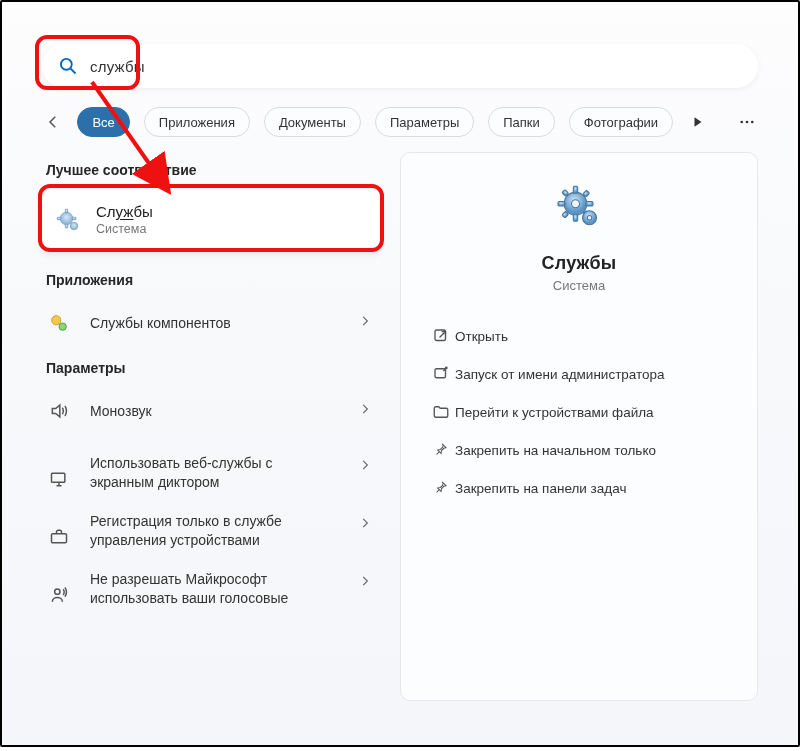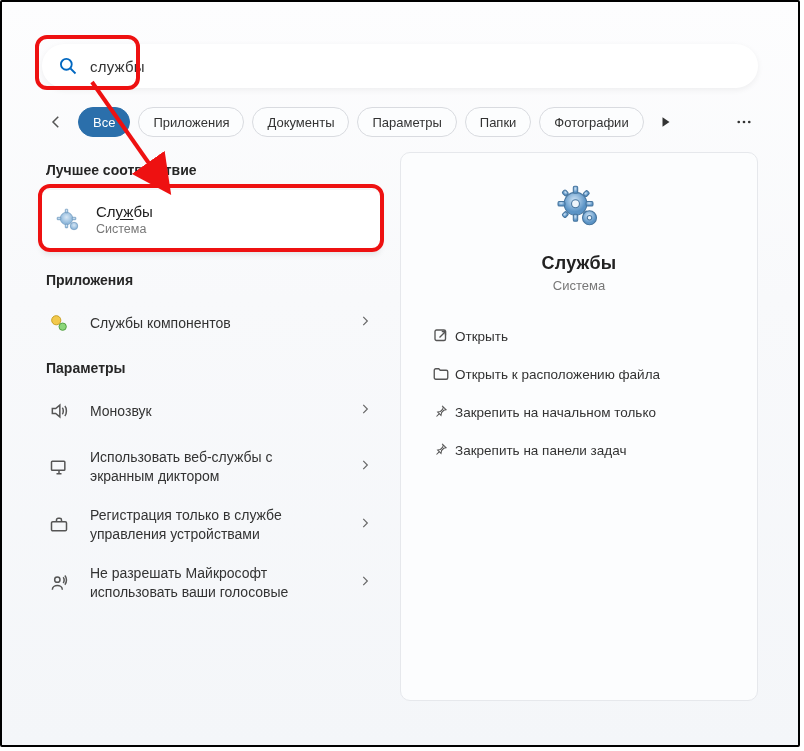--- a/index.html
+++ b/index.html
@@ -19,7 +19,7 @@
   .search-input { border:none; outline:none; font-size:15px; color:#333; flex:1; background:transparent; letter-spacing:.2px; }
 
   
-  .tabs-row { position:absolute; top:102px; left:40px; right:40px; height:36px; display:flex; align-items:center; gap:8px; }
+  .tabs-row { position:absolute; top:102px; left:40px; right:40px; height:36px; display:flex; align-items:center; gap:14px; }
   .back-btn { width:28px; height:28px; display:flex; align-items:center; justify-content:center; border-radius:50%; color:#555; }
   .pill { height:30px; padding:0 14px; border:1px solid #d9dbe0; border-radius:15px; display:flex; align-items:center; font-size:13px; color:#333; background:#fcfdfe; }
   .pill.active { background:#2b6fab; color:#fff; border-color:#2b6fab; }

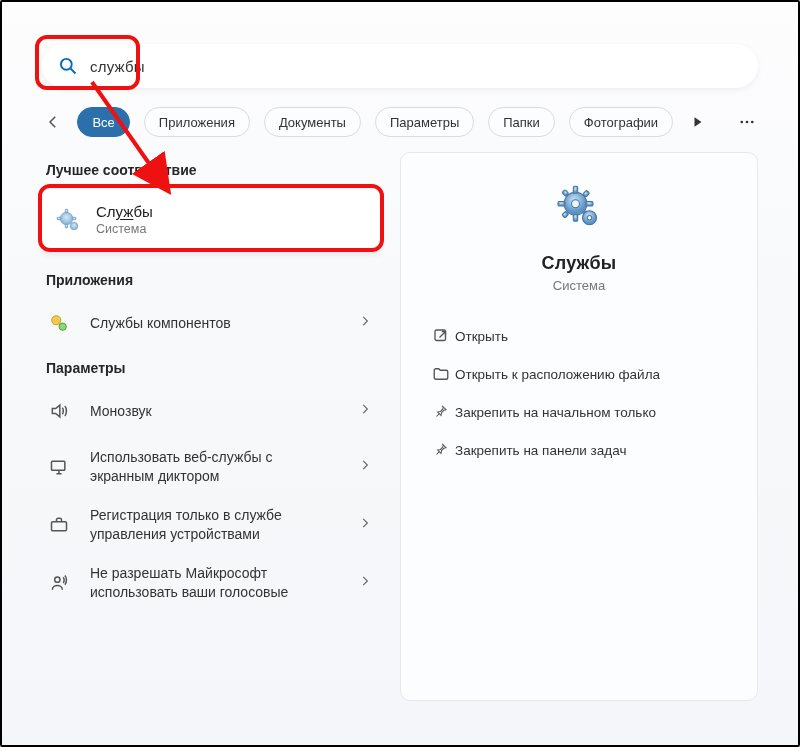--- a/index.html
+++ b/index.html
@@ -255,6 +255,16 @@
       <div class="action">
         <span class="action-icon">
             <svg viewBox="0 0 24 24" width="18" height="18" fill="none" stroke="currentColor" stroke-width="1.8">
+              <rect x="4" y="5" width="14" height="12" rx="2"></rect>
+              <path d="M15 8l4-4"></path>
+              <circle cx="19" cy="4" r="1" fill="currentColor"></circle>
+            </svg>
+          </span>
+        <span class="action-label">Запуск от имени администратора</span>
+      </div>
+      <div class="action">
+        <span class="action-icon">
+            <svg viewBox="0 0 24 24" width="18" height="18" fill="none" stroke="currentColor" stroke-width="1.8">
               <path d="M3 7a2 2 0 0 1 2-2h4l2 2h8a2 2 0 0 1 2 2v8a2 2 0 0 1-2 2H5a2 2 0 0 1-2-2V7z"></path>
             </svg>
           </span>

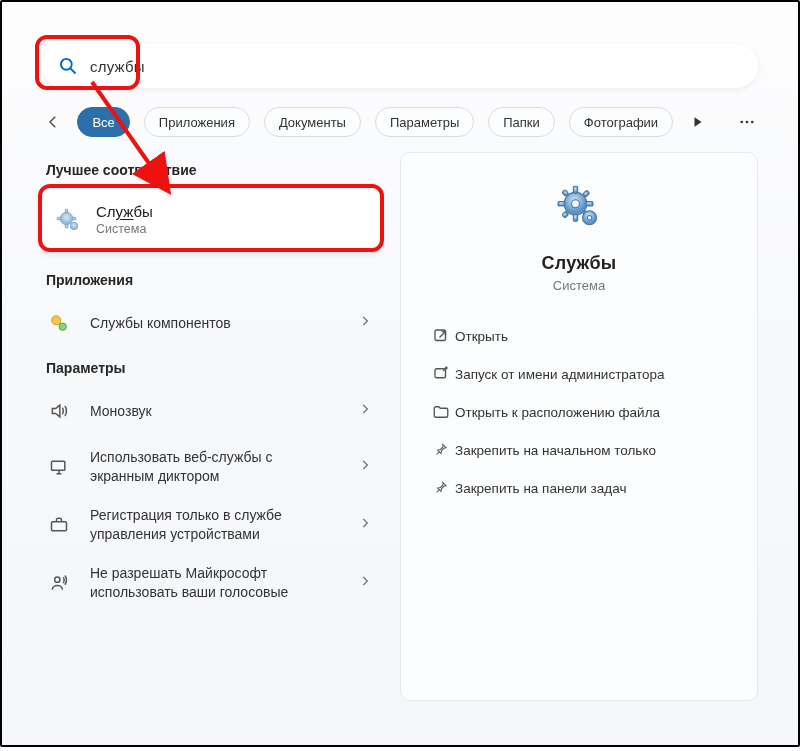--- a/index.html
+++ b/index.html
@@ -268,7 +268,7 @@
               <path d="M3 7a2 2 0 0 1 2-2h4l2 2h8a2 2 0 0 1 2 2v8a2 2 0 0 1-2 2H5a2 2 0 0 1-2-2V7z"></path>
             </svg>
           </span>
-        <span class="action-label">Открыть к расположению файла</span>
+        <span class="action-label">Перейти к устройствами файла</span>
       </div>
       <div class="action">
         <span class="action-icon">

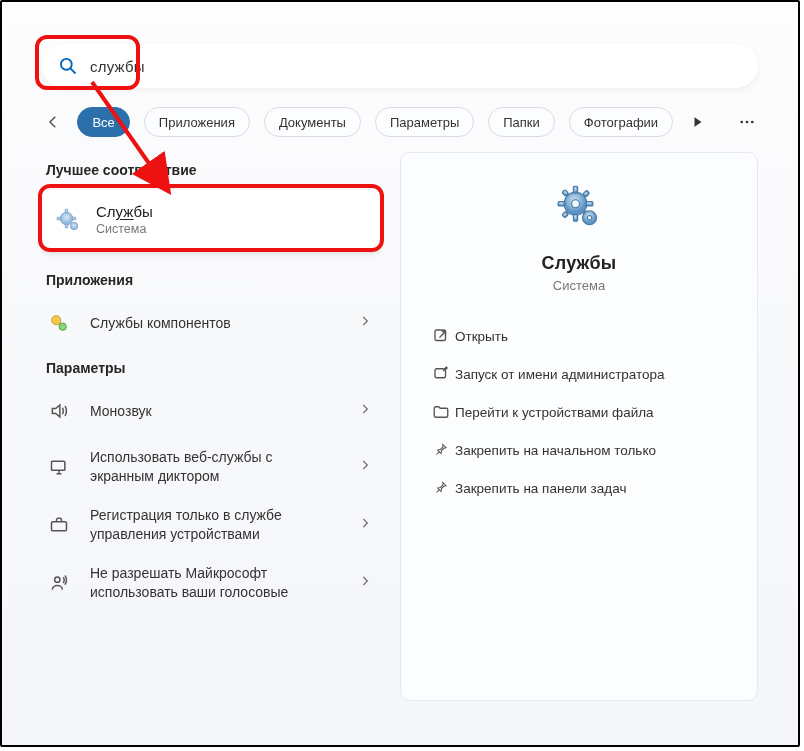--- a/index.html
+++ b/index.html
@@ -36,7 +36,7 @@
   .best-text .t2 { font-size:12.5px; color:#777; line-height:1.4; }
 
   .row-item { display:flex; align-items:center; height:46px; padding:0 8px 0 4px; gap:18px; border-radius:4px; }
-  .row-item.tall { height:58px; align-items:center; padding-top:8px; }
+  .row-item.tall { height:58px; align-items:flex-end; padding-top:8px; }
   .row-icon { width:26px; height:26px; display:flex; align-items:center; justify-content:center; flex:0 0 26px; color:#555; }
   .row-label { font-size:14px; color:#333; flex:1; line-height:1.35; }
   .chev { color:#666; flex:0 0 14px; }

